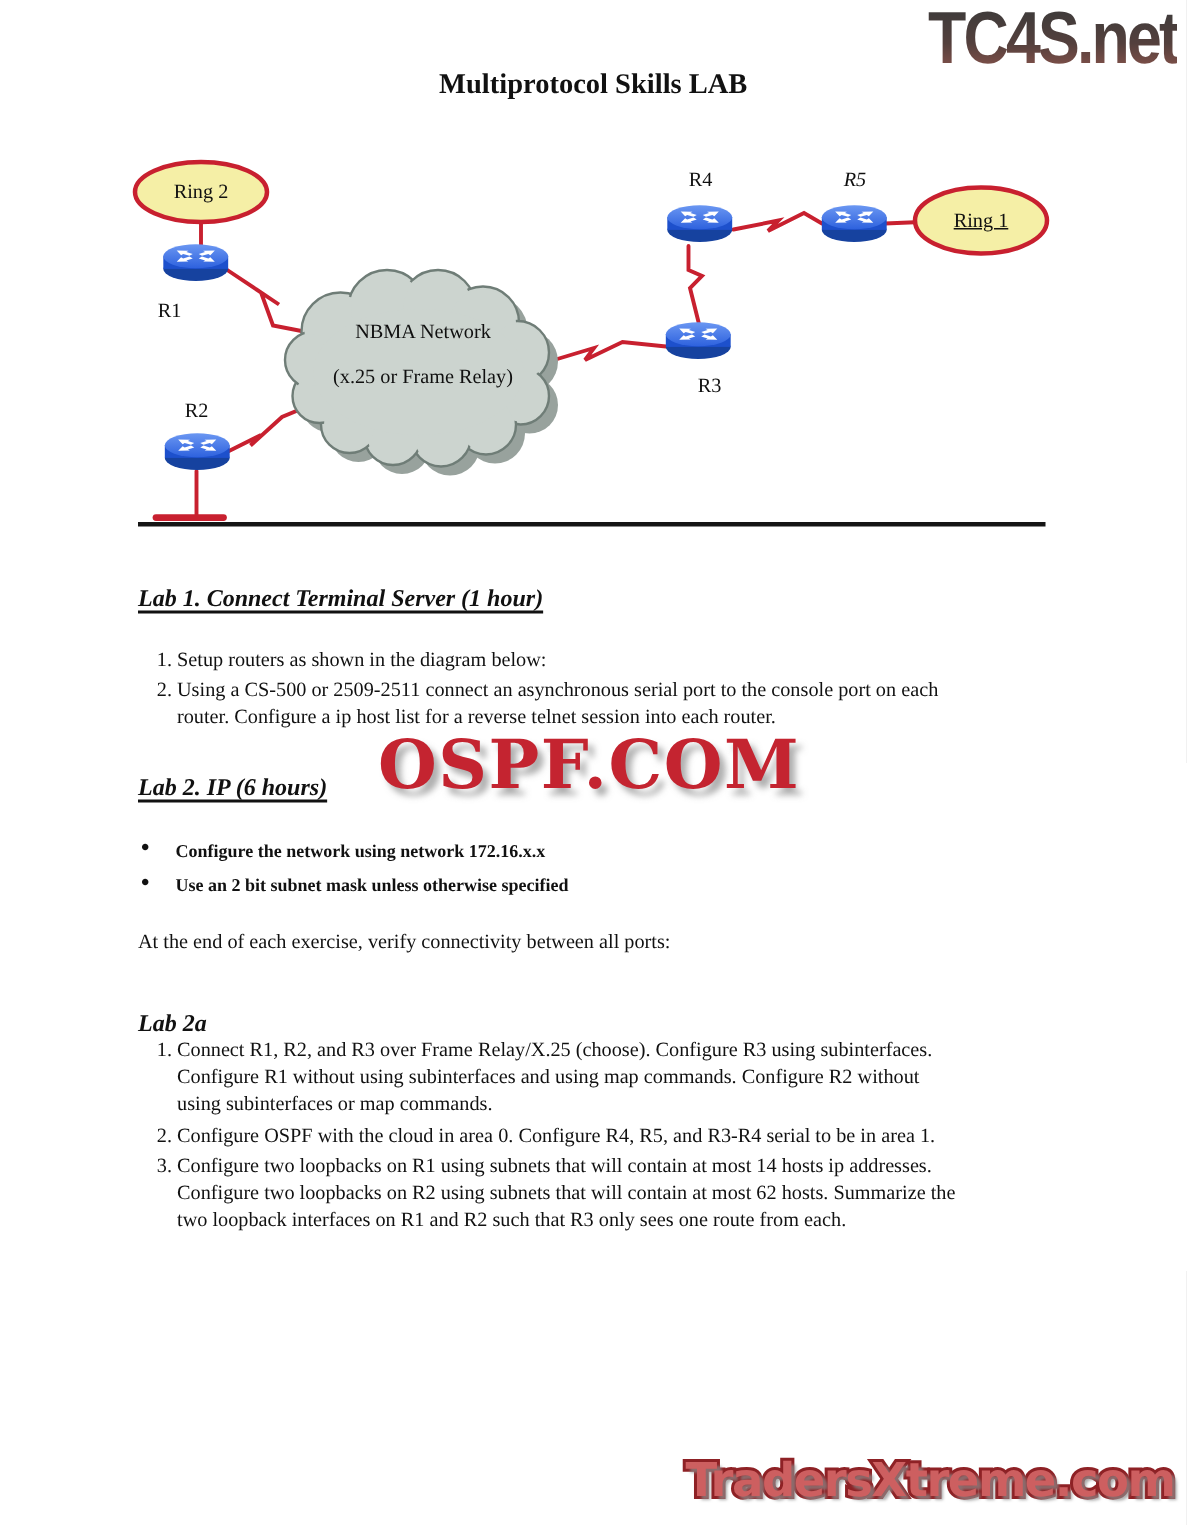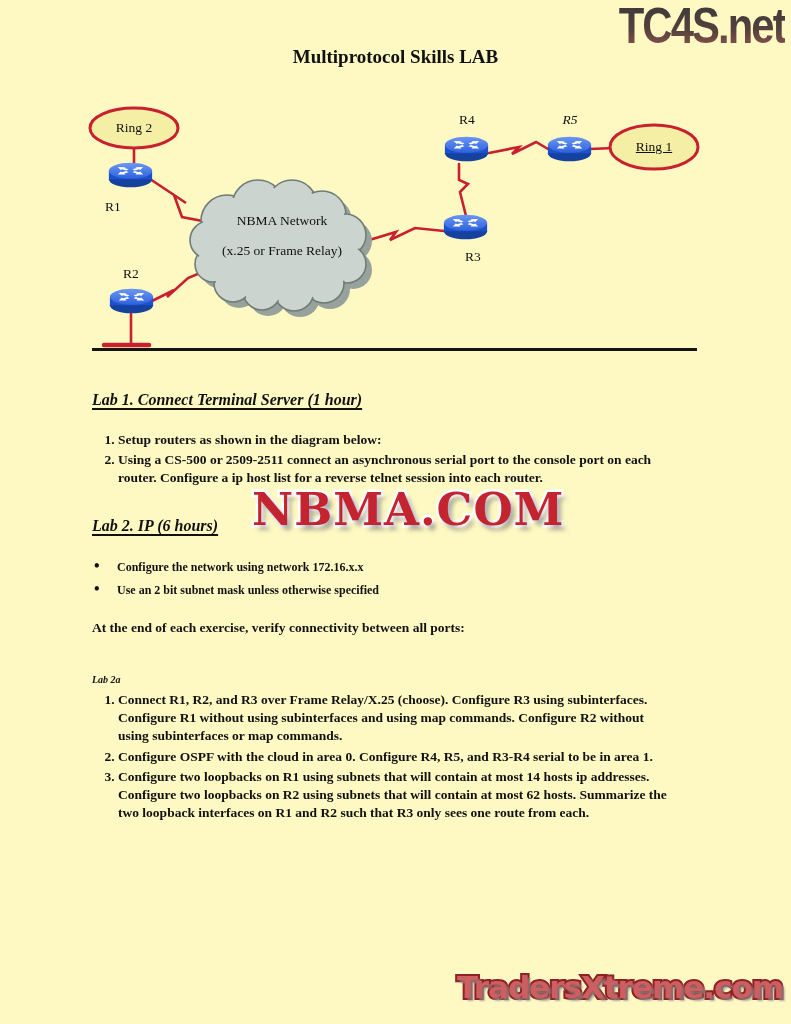--- a/index.html
+++ b/index.html
@@ -4,7 +4,7 @@
 <style>
   html,body{margin:0;padding:0;background:#e8e8e8;}
   .page{
-    position:relative;width:791px;height:1024px;background:#fef9c3;
+    position:relative;width:791px;height:1024px;background:#ffffff;
     font-family:"Liberation Serif","DejaVu Serif",serif;color:#111;
     overflow:hidden;margin:0 auto;
   }

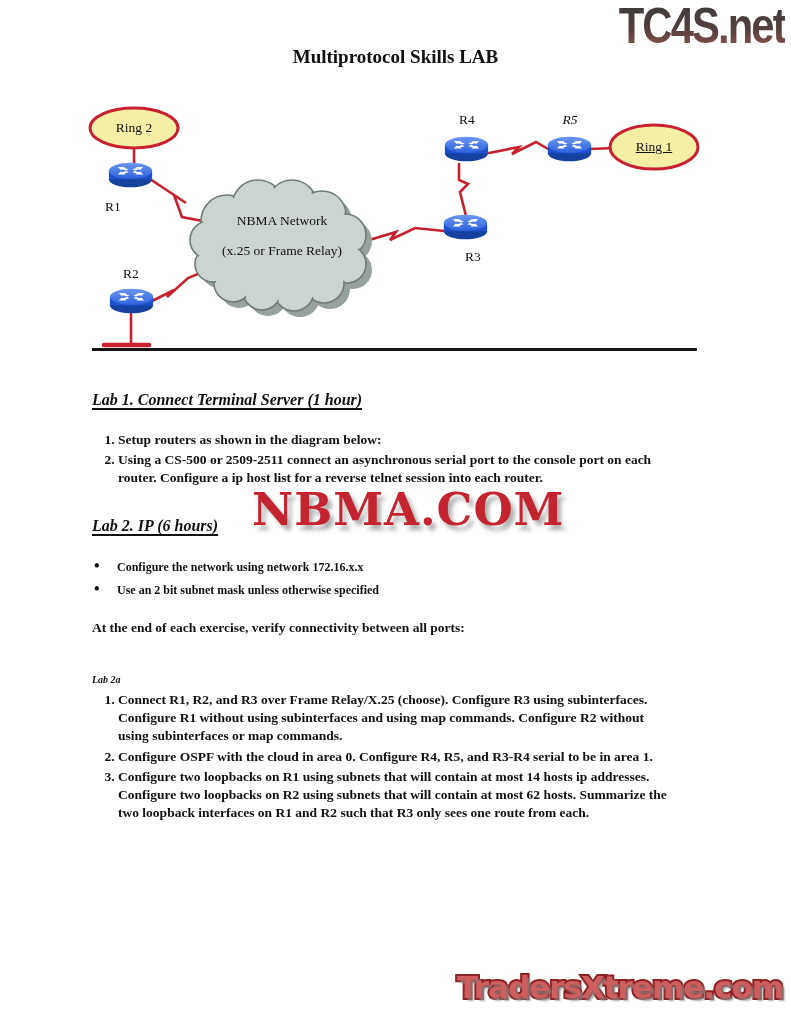--- a/index.html
+++ b/index.html
@@ -52,7 +52,7 @@
     font-size:16px;font-weight:700;font-style:italic;
     text-decoration:underline;text-underline-offset:3px;text-decoration-thickness:1.5px;
   }
-  .body-text{font-size:13.5px;line-height:18.2px;font-weight:bold;}
+  .body-text{font-size:13.5px;line-height:18.2px;}
   ol.num{margin:0;padding-left:26px;}
   ol.num li{margin-bottom:2px;}
   ul.bold-bullets{margin:0;padding-left:25px;list-style:none;}

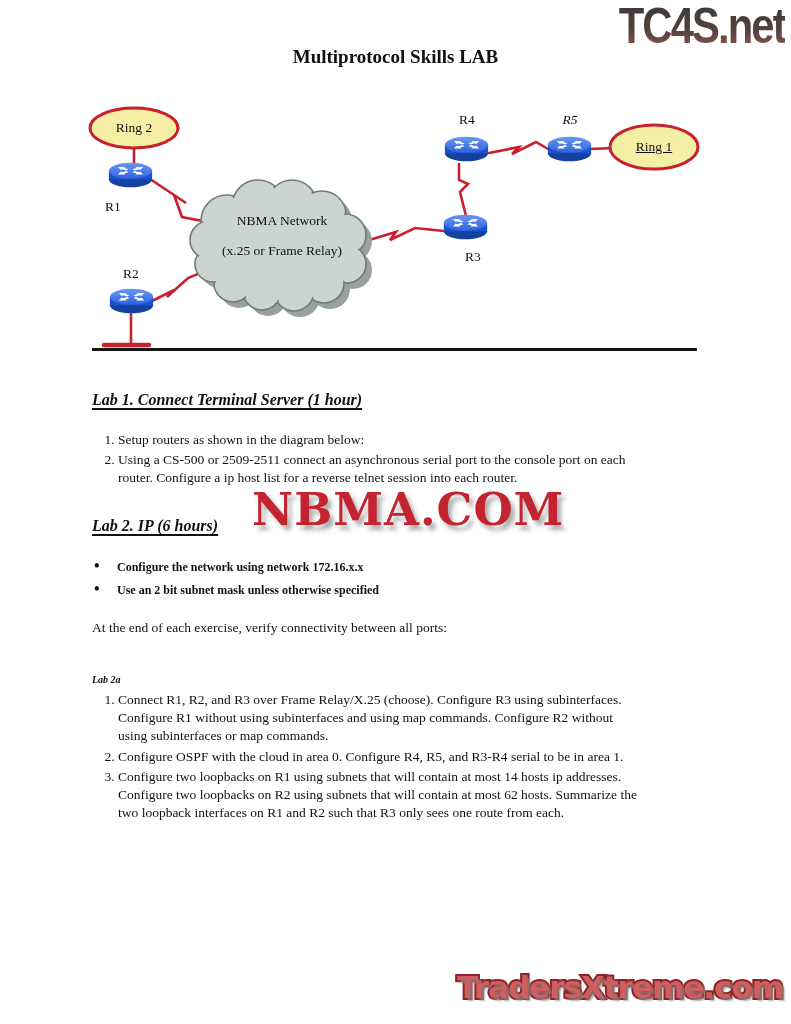--- a/index.html
+++ b/index.html
@@ -70,7 +70,7 @@
 <div class="page">
 
   <div class="wm-top">TC4S.net</div>
-  <div class="wm-mid">NBMA.COM</div>
+  <div class="wm-mid">OSPF.COM</div>
   <div class="wm-bottom">TradersXtreme.com</div>
 
   <div class="doc-title">Multiprotocol Skills LAB</div>

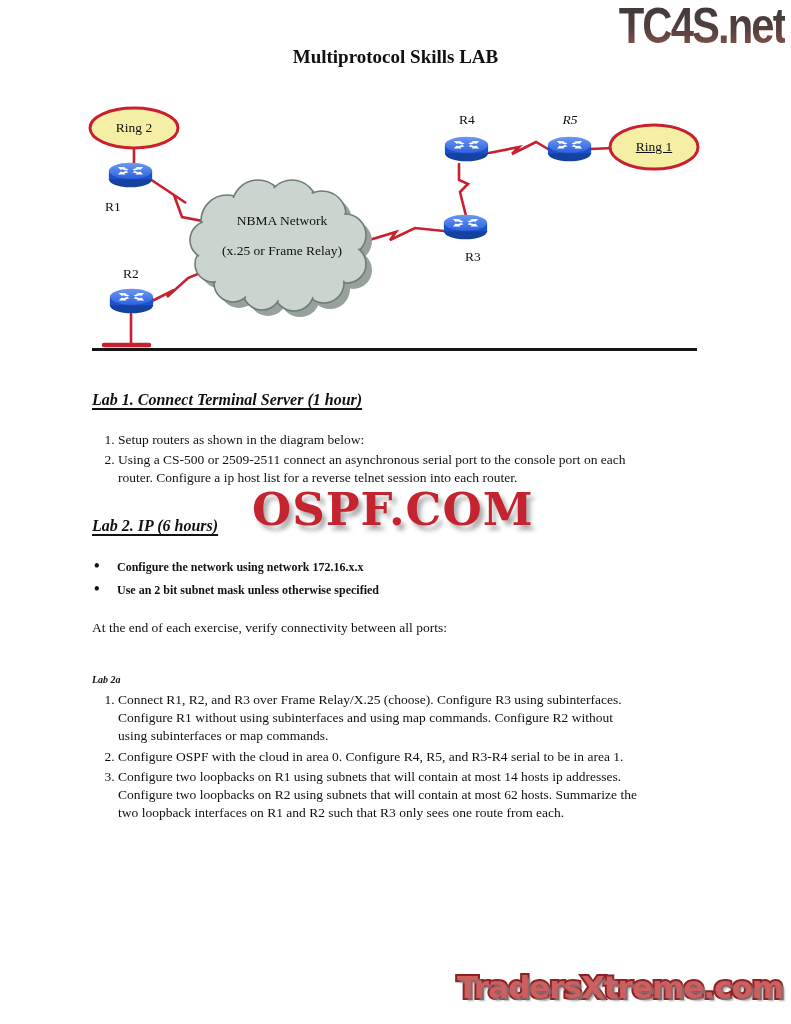--- a/index.html
+++ b/index.html
@@ -61,7 +61,7 @@
   ul.verify{margin:0;padding-left:70px;list-style:none;}
   ul.verify li{position:relative;line-height:18.2px;margin-bottom:1.5px;}
   ul.verify li::before{content:"\2022";position:absolute;left:-21px;top:-1px;font-size:15px;}
-  .lab2a-h{font-size:10px;font-weight:700;font-style:italic;}
+  .lab2a-h{font-size:16px;font-weight:700;font-style:italic;}
   .line{display:block;}
 </style>
 </head>

